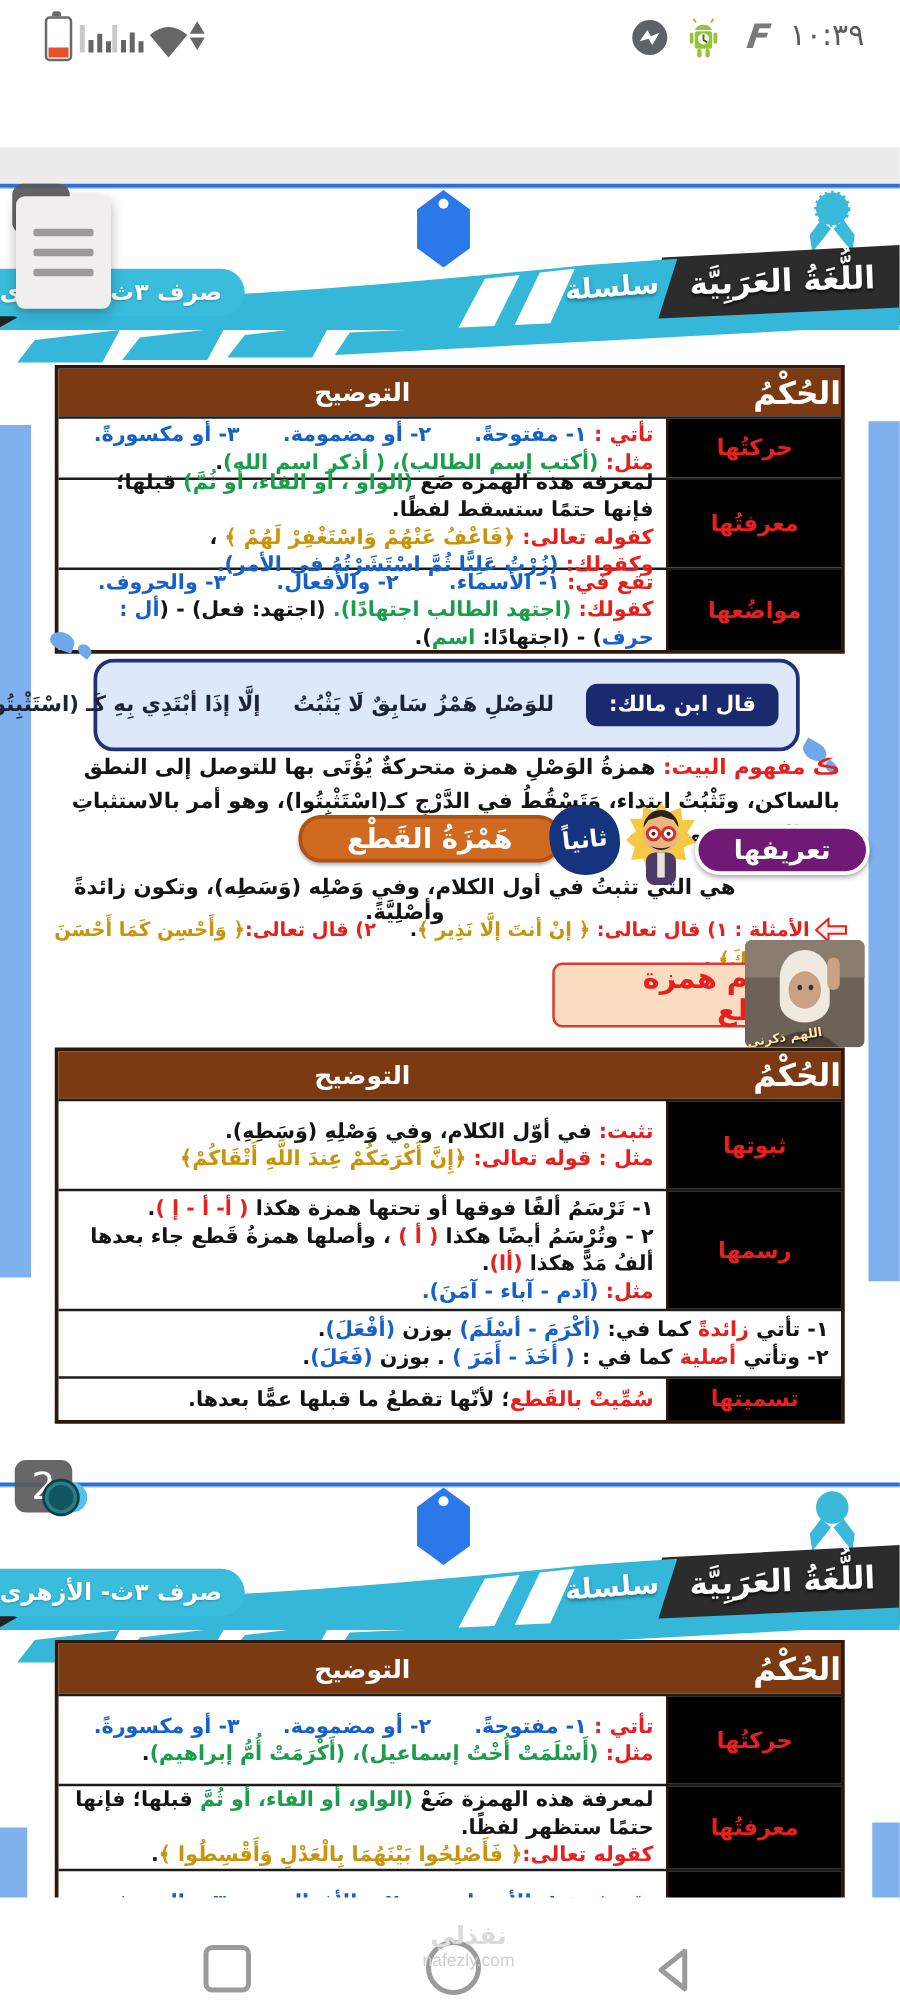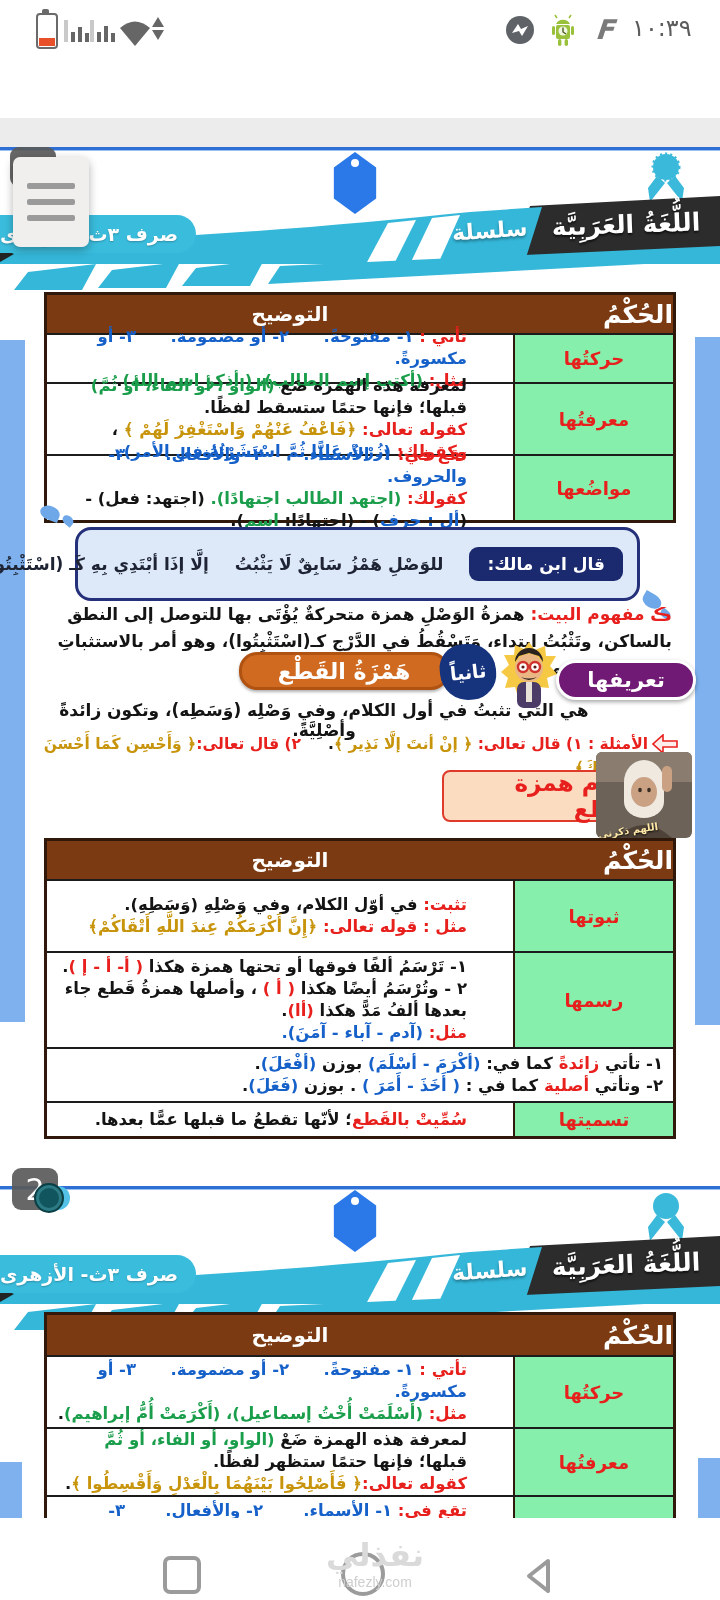--- a/index.html
+++ b/index.html
@@ -51,8 +51,8 @@
   .th-rule{width:140px;text-align:right;font-weight:bold;font-size:25px;}
   .th-explain{flex:1;text-align:center;font-weight:bold;font-size:20px;}
   .trow{display:flex;border-top:2px solid #1c1c1c;}
-  .tlabel{width:160px;background:#86efac;color:#e8201d;font-weight:bold;font-size:18px;
-          display:flex;align-items:center;justify-content:center;border-inline-end:2px solid #30190a;box-sizing:border-box;margin-left:36px;}
+  .tlabel{width:140px;background:#000000;color:#e8201d;font-weight:bold;font-size:18px;
+          display:flex;align-items:center;justify-content:center;border-inline-end:2px solid #30190a;box-sizing:border-box;}
   .tcell{flex:1;display:flex;flex-direction:column;justify-content:center;padding:3px 10px 3px 6px;box-sizing:border-box;}
   .tline{font-size:16.5px;font-weight:bold;line-height:22px;text-align:right;color:#111;}
   .pt.red{color:#e8201d;} .pt.blue{color:#1661c9;} .pt.green{color:#1b9e4b;}

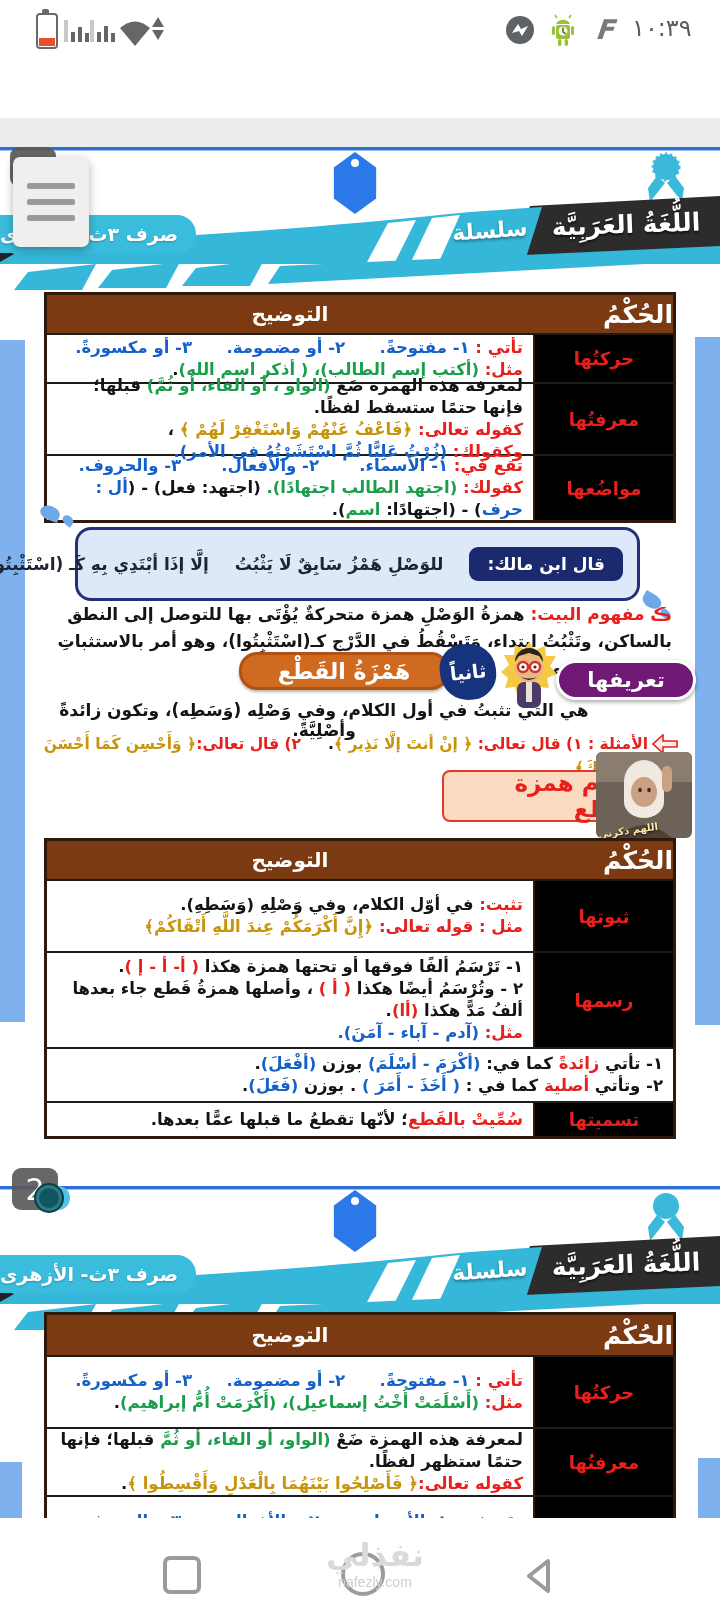--- a/index.html
+++ b/index.html
@@ -87,7 +87,7 @@
   .navsq{position:absolute;left:163px;top:1556px;width:38px;height:38px;border:4px solid #9b9b9b;border-radius:7px;box-sizing:border-box;}
   .navcirc{position:absolute;left:341px;top:1552px;width:44px;height:44px;border:4px solid #9b9b9b;border-radius:50%;box-sizing:border-box;}
   .wm{position:absolute;left:300px;top:1536px;width:150px;text-align:center;z-index:1;}
-  .wm-ar{font-size:32px;font-weight:bold;color:#dadada;}
+  .wm-ar{font-size:20px;font-weight:bold;color:#dadada;}
   .wm-en{font-size:14px;color:#cfcfcf;font-family:"Liberation Sans",sans-serif;}
 </style>
 </head>

